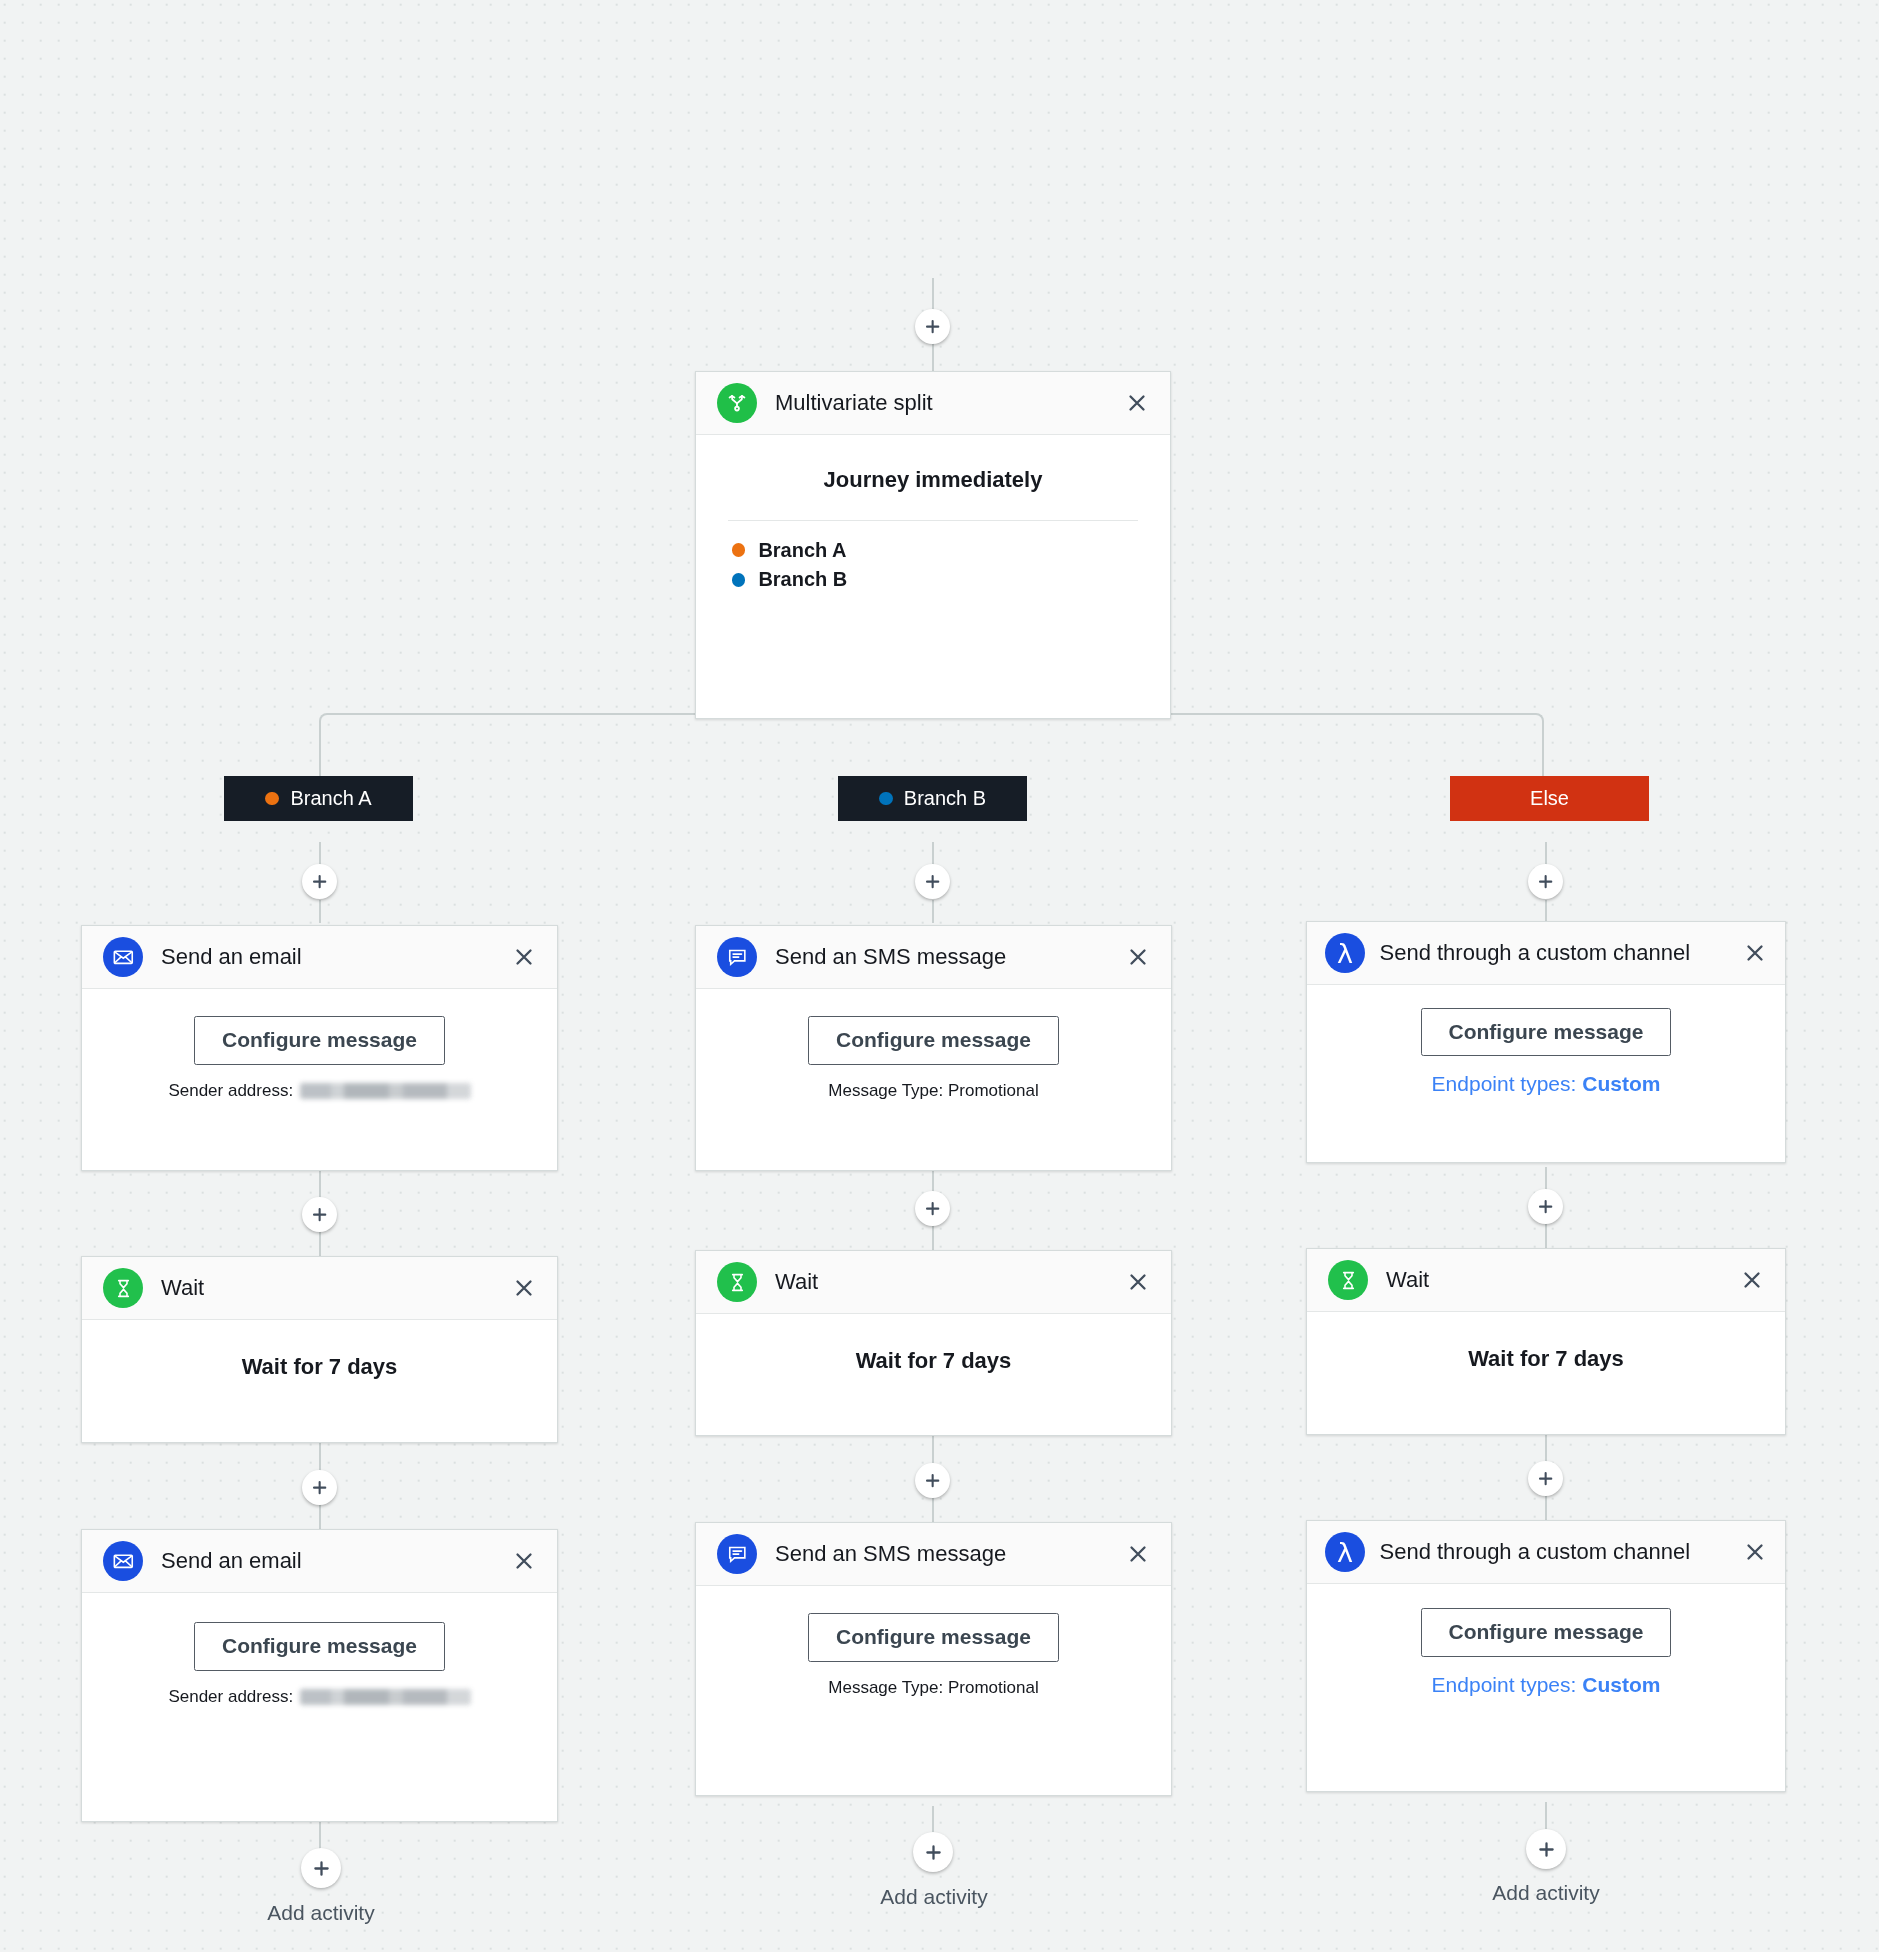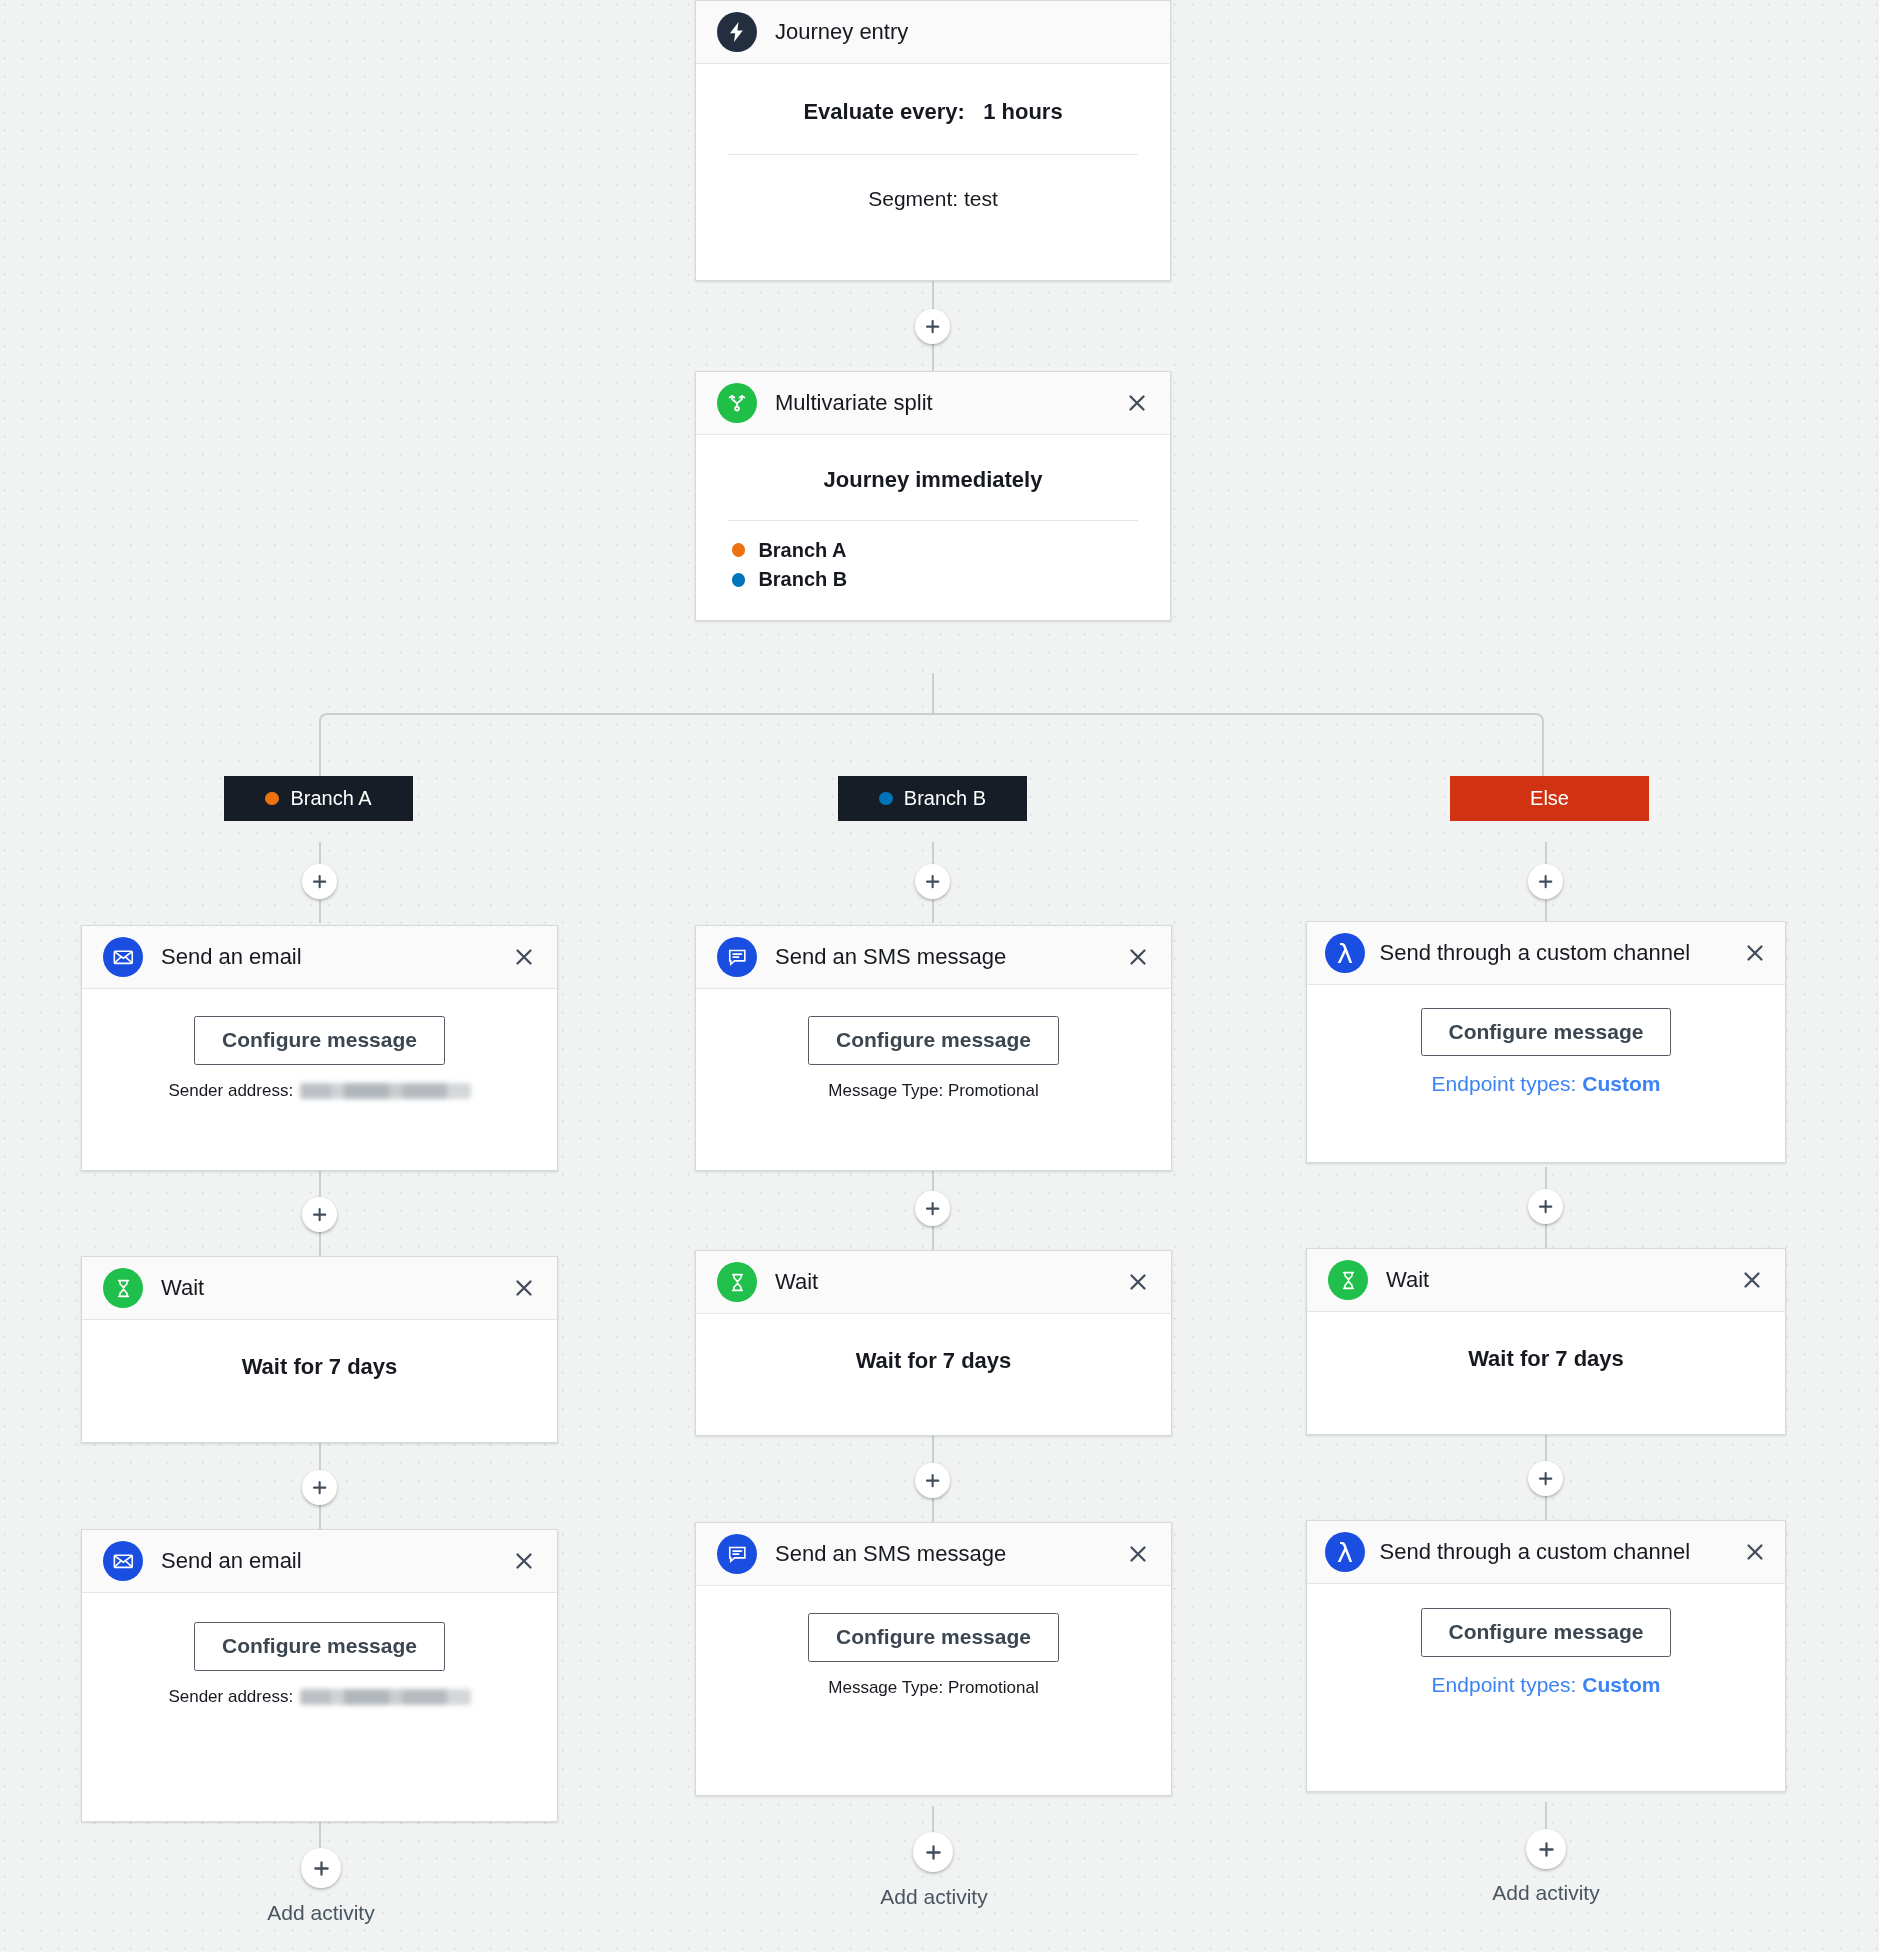--- a/index.html
+++ b/index.html
@@ -230,24 +230,6 @@
   <div class="vline" style="left:1545px; top:1496px; height:24px;"></div>
   <div class="vline" style="left:1545px; top:1802px; height:29px;"></div>
 
-  <div class="card" style="left:695px; top:0px; width:476px; height:281px;">
-    <div class="card-head">
-      <span class="node-icon icon-entry">
-        <svg width="24" height="24" viewBox="0 0 24 24" fill="#ffffff">
-            <path d="M13.5 2 5 13.2h5.2L9 22l8.8-11.6h-5.4z"></path>
-          </svg>
-      </span>
-      <span class="card-title">Journey entry</span>
-    </div>
-    <div class="card-body" style="padding-top:35px;">
-      <div class="body-strong">
-        <span>Evaluate every:</span>
-        &nbsp;&nbsp;<span>1 hours</span>
-      </div>
-      <div class="hr" style="margin-top:29px;"></div>
-      <div class="body-normal" style="margin-top:32px;">Segment: test</div>
-    </div>
-  </div>
 
   <div class="plus" style="left:915px; top:309px;">
     <svg width="19.3" height="19.3" viewBox="0 0 24 24" stroke="#414d5c" stroke-width="2.6" stroke-linecap="round">

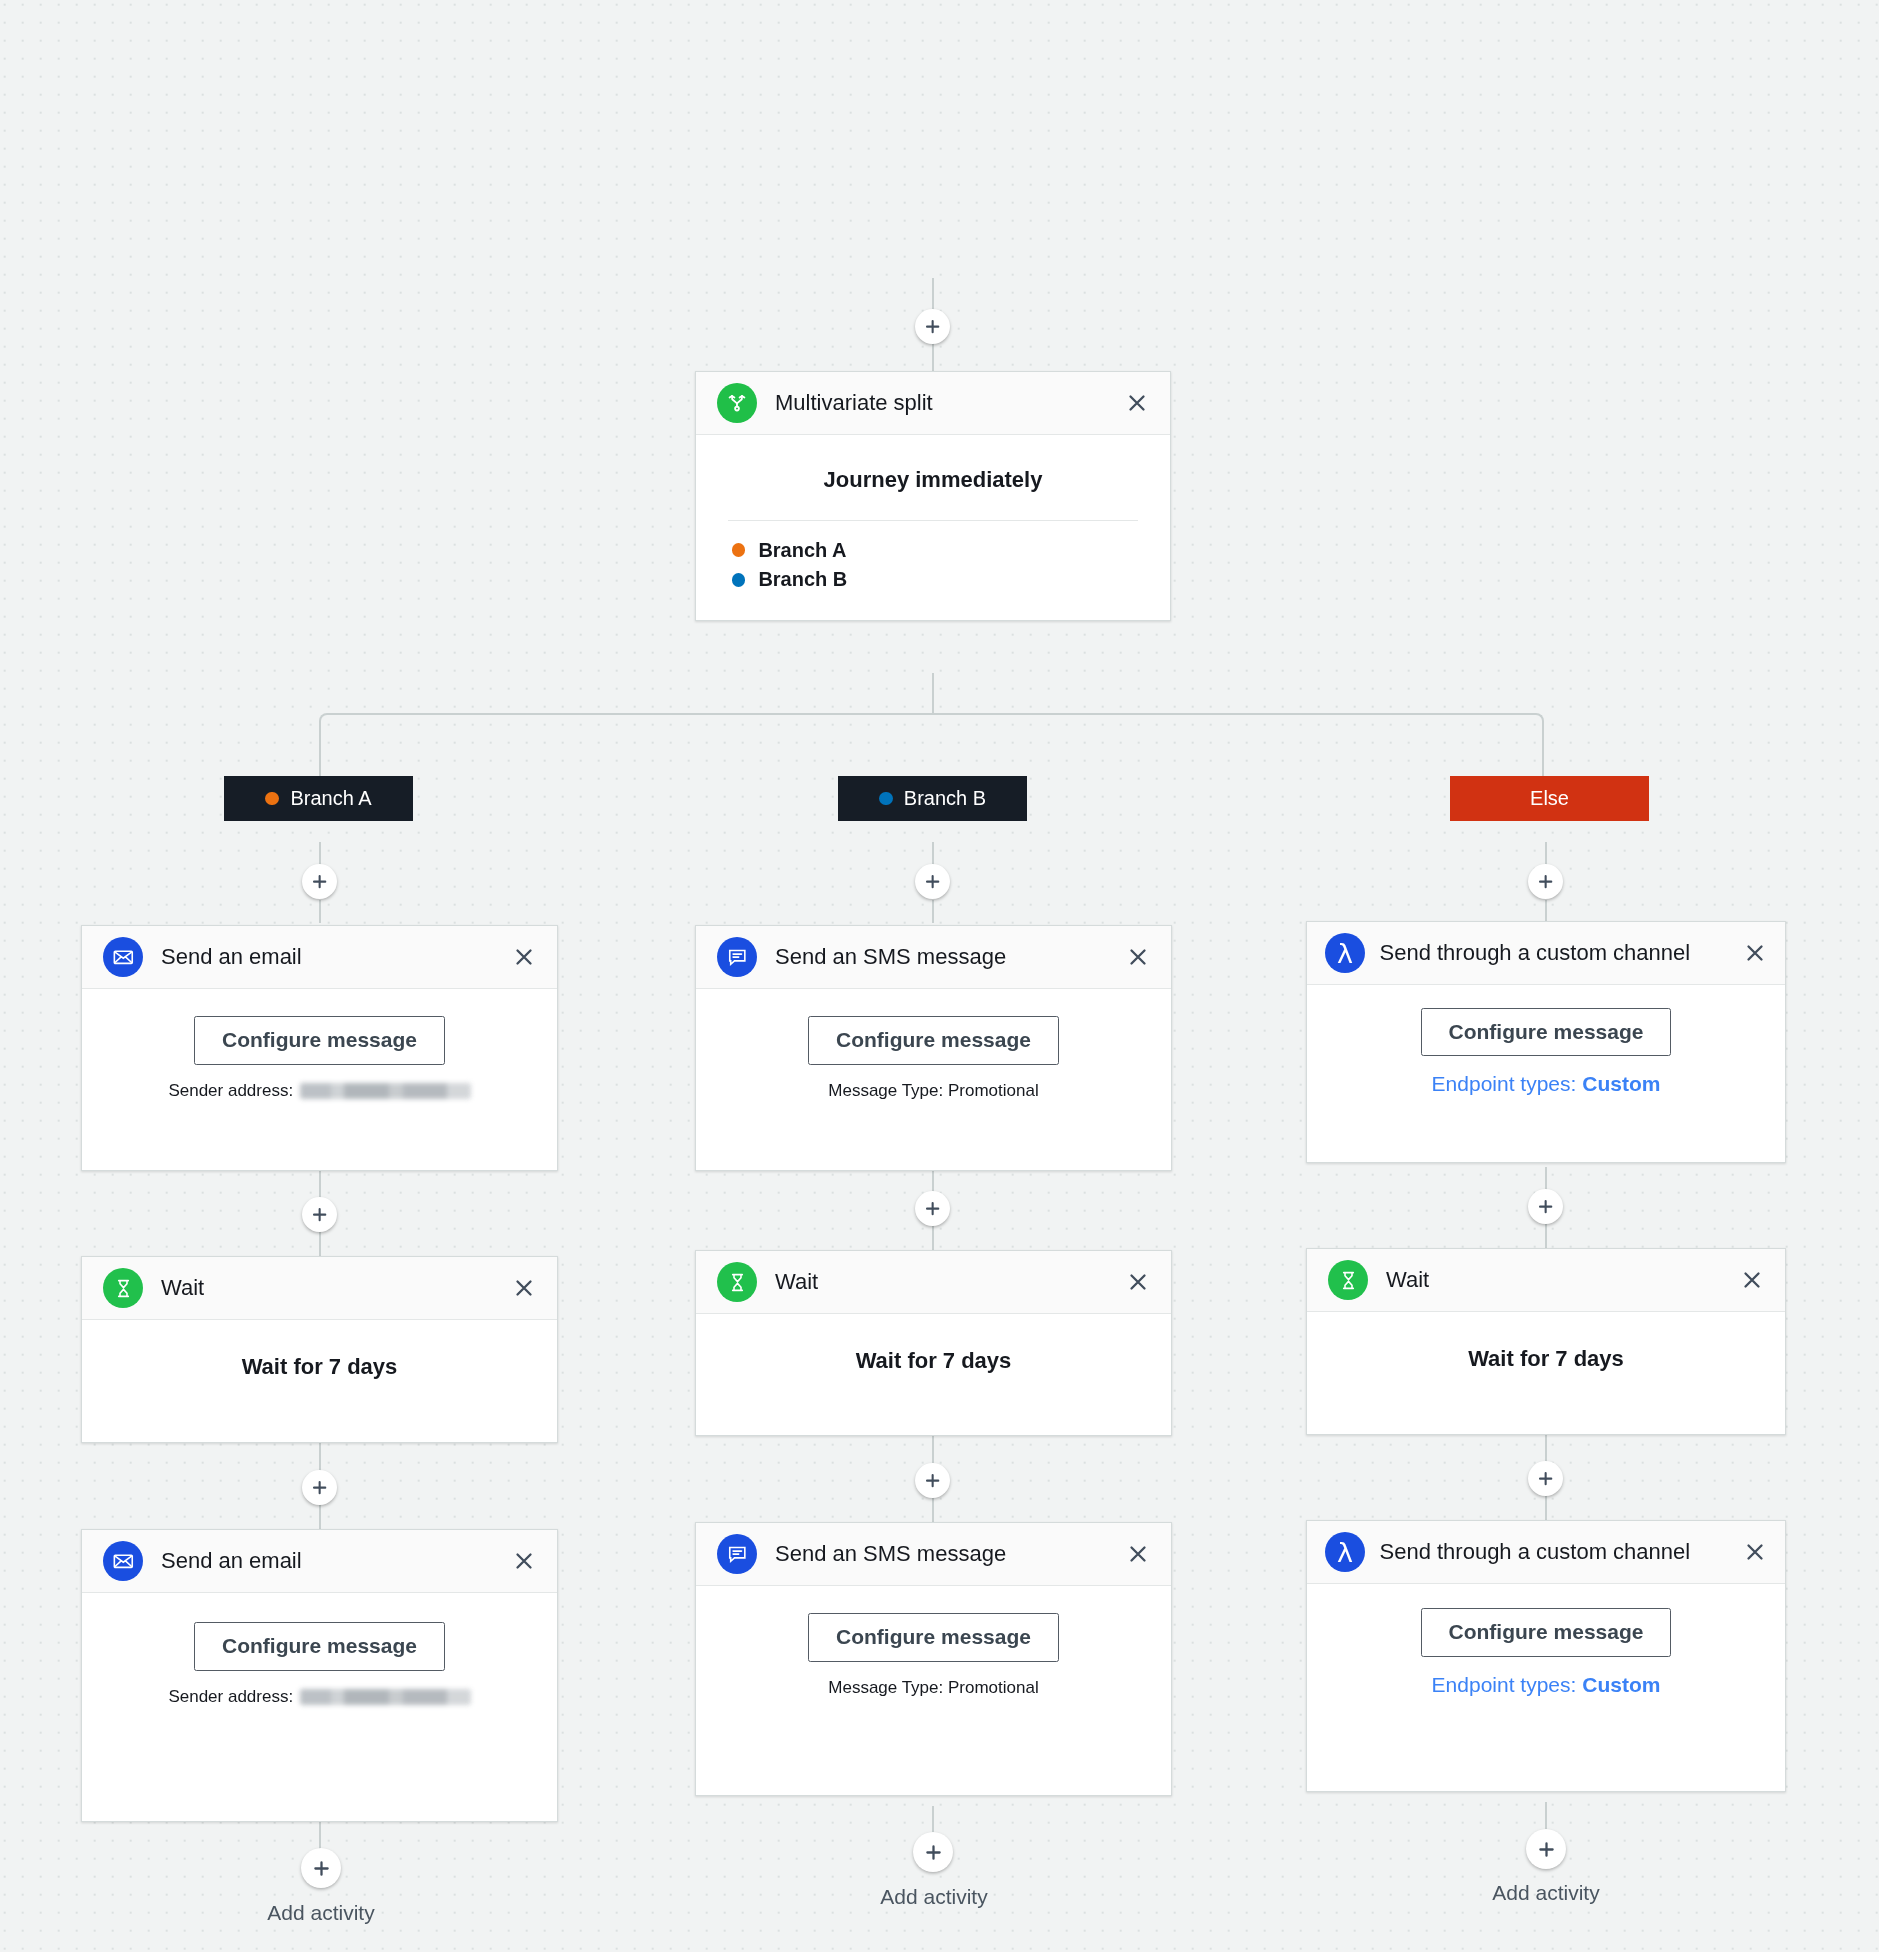--- a/index.html
+++ b/index.html
@@ -237,7 +237,7 @@
       </svg>
   </div>
 
-  <div class="card" style="left:695px; top:371px; width:476px; height:250px;">
+  <div class="card" style="left:695px; top:371px; width:476px; height:348px;">
     <div class="card-head">
       <span class="node-icon icon-split">
         <svg width="24" height="24" viewBox="0 0 24 24" fill="none" stroke="#ffffff" stroke-width="1.8" stroke-linecap="round" stroke-linejoin="round">

